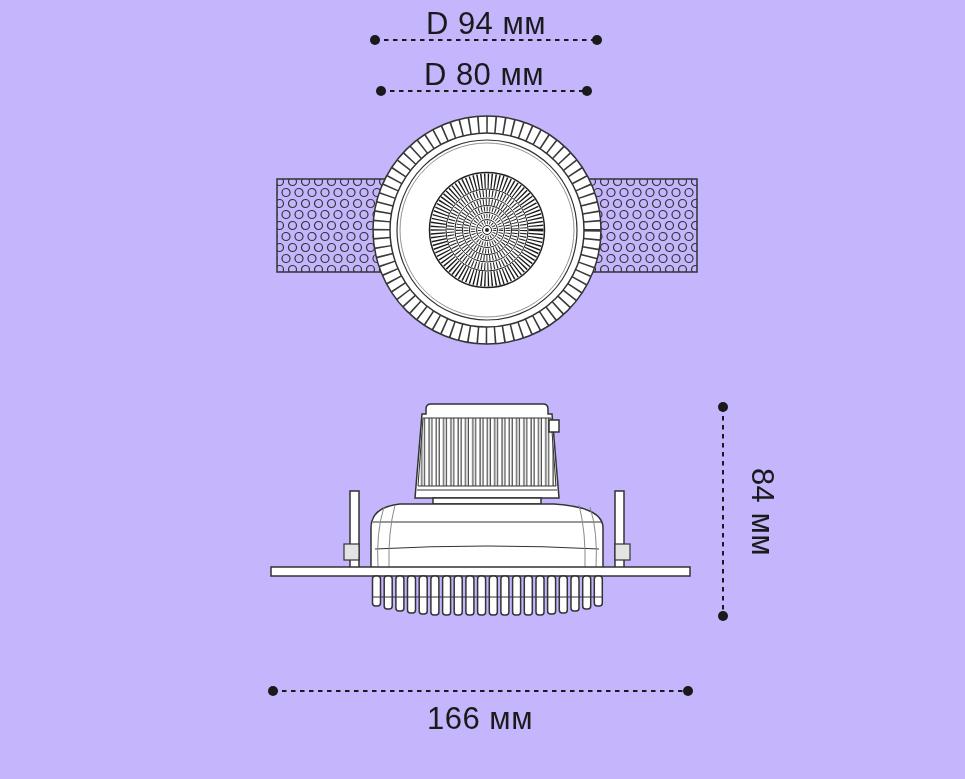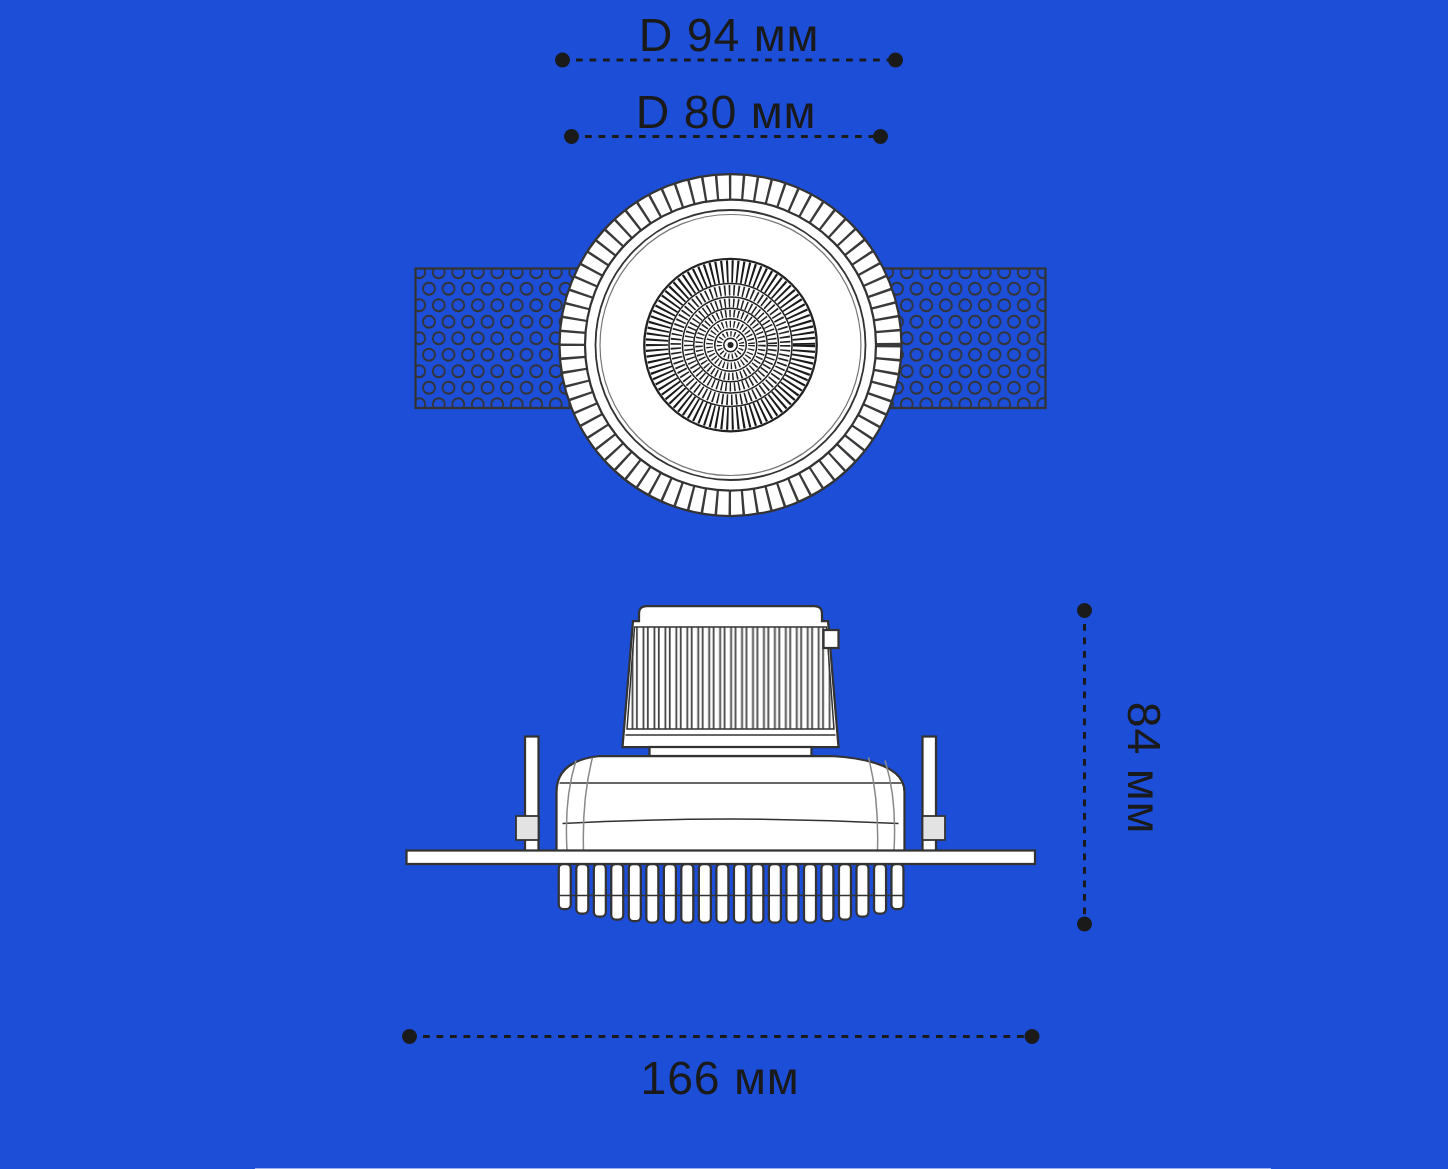--- a/index.html
+++ b/index.html
@@ -6,7 +6,7 @@
   .canvas{
     position:relative;
     width:965px;height:779px;
-    background:#1d4ed8;
+    background:#c4b5fd;
     font-family:"Liberation Sans", sans-serif;
     overflow:hidden;
   }

